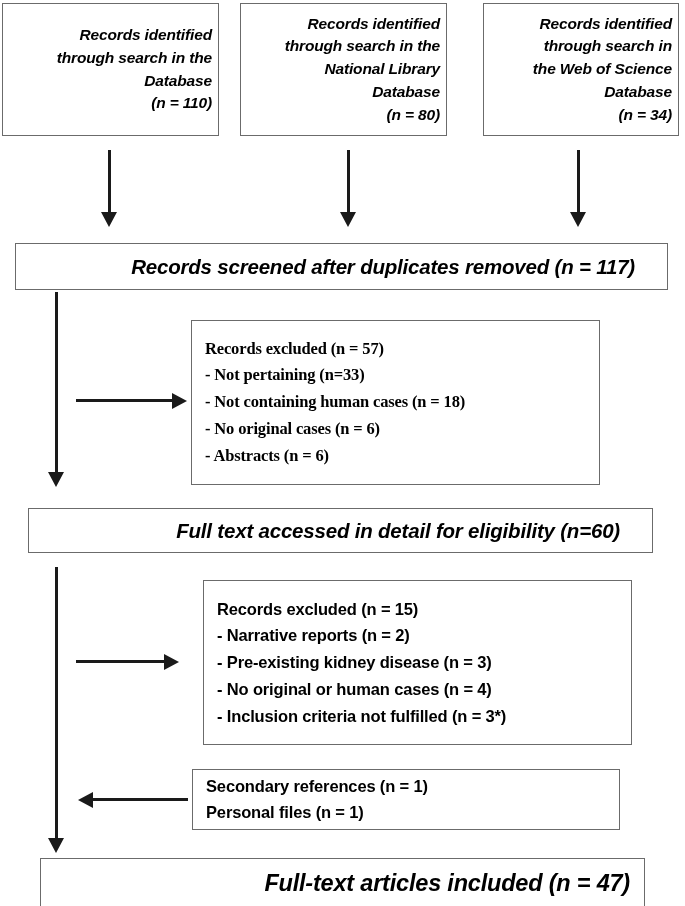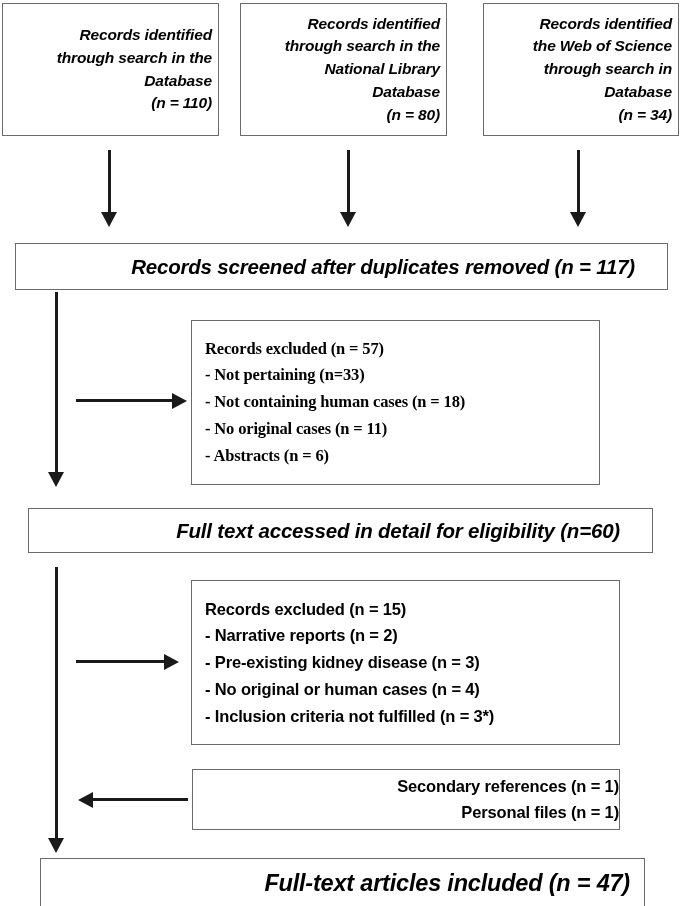--- a/index.html
+++ b/index.html
@@ -142,8 +142,8 @@
 
   <div class="box center src" style="left:483px; top:3px; width:196px; height:133px;">
     <span class="line">Records identified</span>
+    <span class="line">through search in</span>
     <span class="line">the Web of Science</span>
-    <span class="line">through search in</span>
     <span class="line">Database</span>
     <span class="line">(n = 34)</span>
   </div>

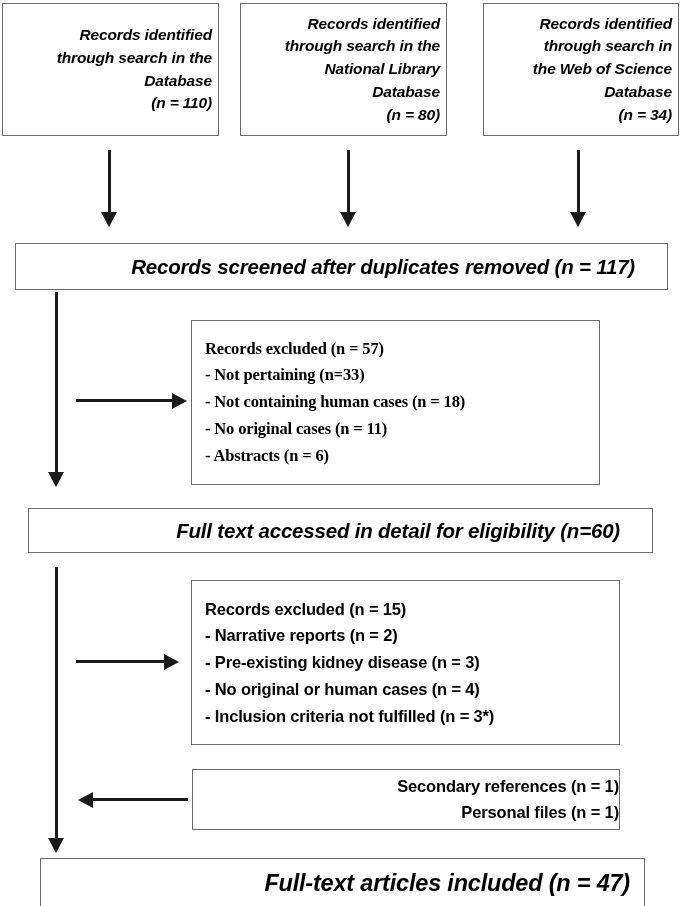--- a/index.html
+++ b/index.html
@@ -171,7 +171,7 @@
     <span class="line">Records excluded (n = 57)</span>
     <span class="line">- Not pertaining (n=33)</span>
     <span class="line">- Not containing human cases (n = 18)</span>
-    <span class="line">- No original cases (n = 11)</span>
+    <span class="line">- No original cases (n = 6)</span>
     <span class="line">- Abstracts (n = 6)</span>
   </div>
 

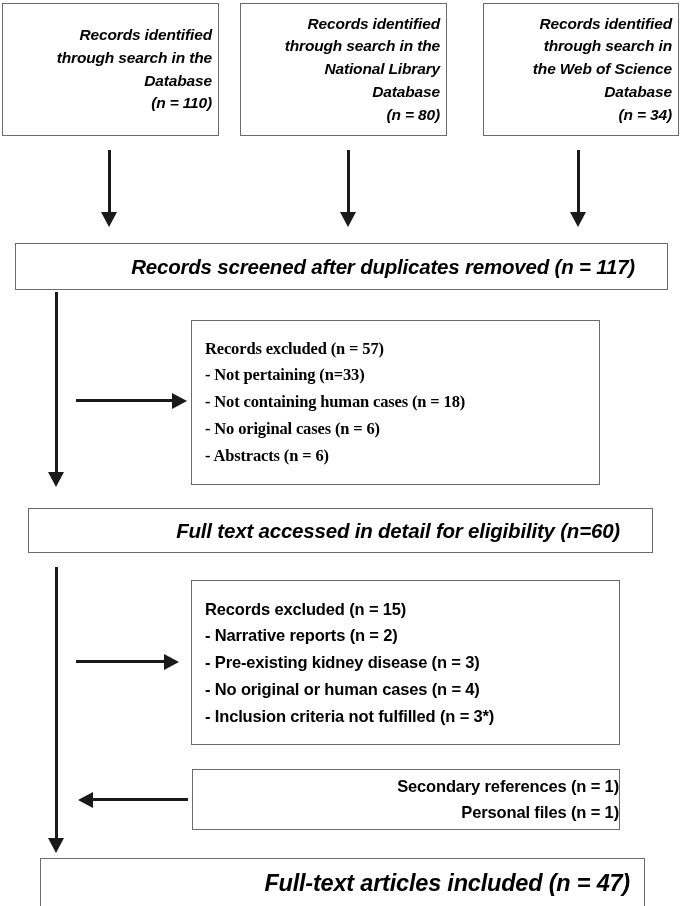--- a/index.html
+++ b/index.html
@@ -185,7 +185,7 @@
   <div class="hline" style="left:76px; top:660px; width:89px;"></div>
   <div class="arrow-right" style="left:164px; top:654px;"></div>
 
-  <div class="box left excl" style="left:191px; top:580px; width:429px; height:165px;">
+  <div class="box left excl" style="left:203px; top:580px; width:429px; height:165px;">
     <span class="line">Records excluded (n = 15)</span>
     <span class="line">- Narrative reports (n = 2)</span>
     <span class="line">- Pre-existing kidney disease (n = 3)</span>

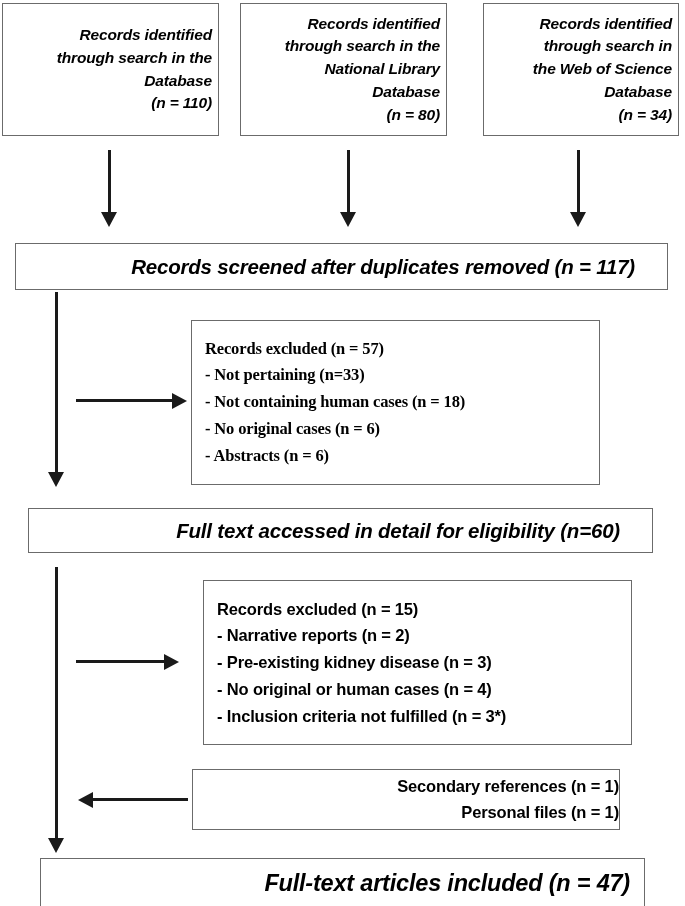--- a/index.html
+++ b/index.html
@@ -81,7 +81,6 @@
     line-height: 1.52;
     letter-spacing: -0.15px;
     padding: 7px 0 7px 13px;
-    align-items: flex-end;
   }
 
   

